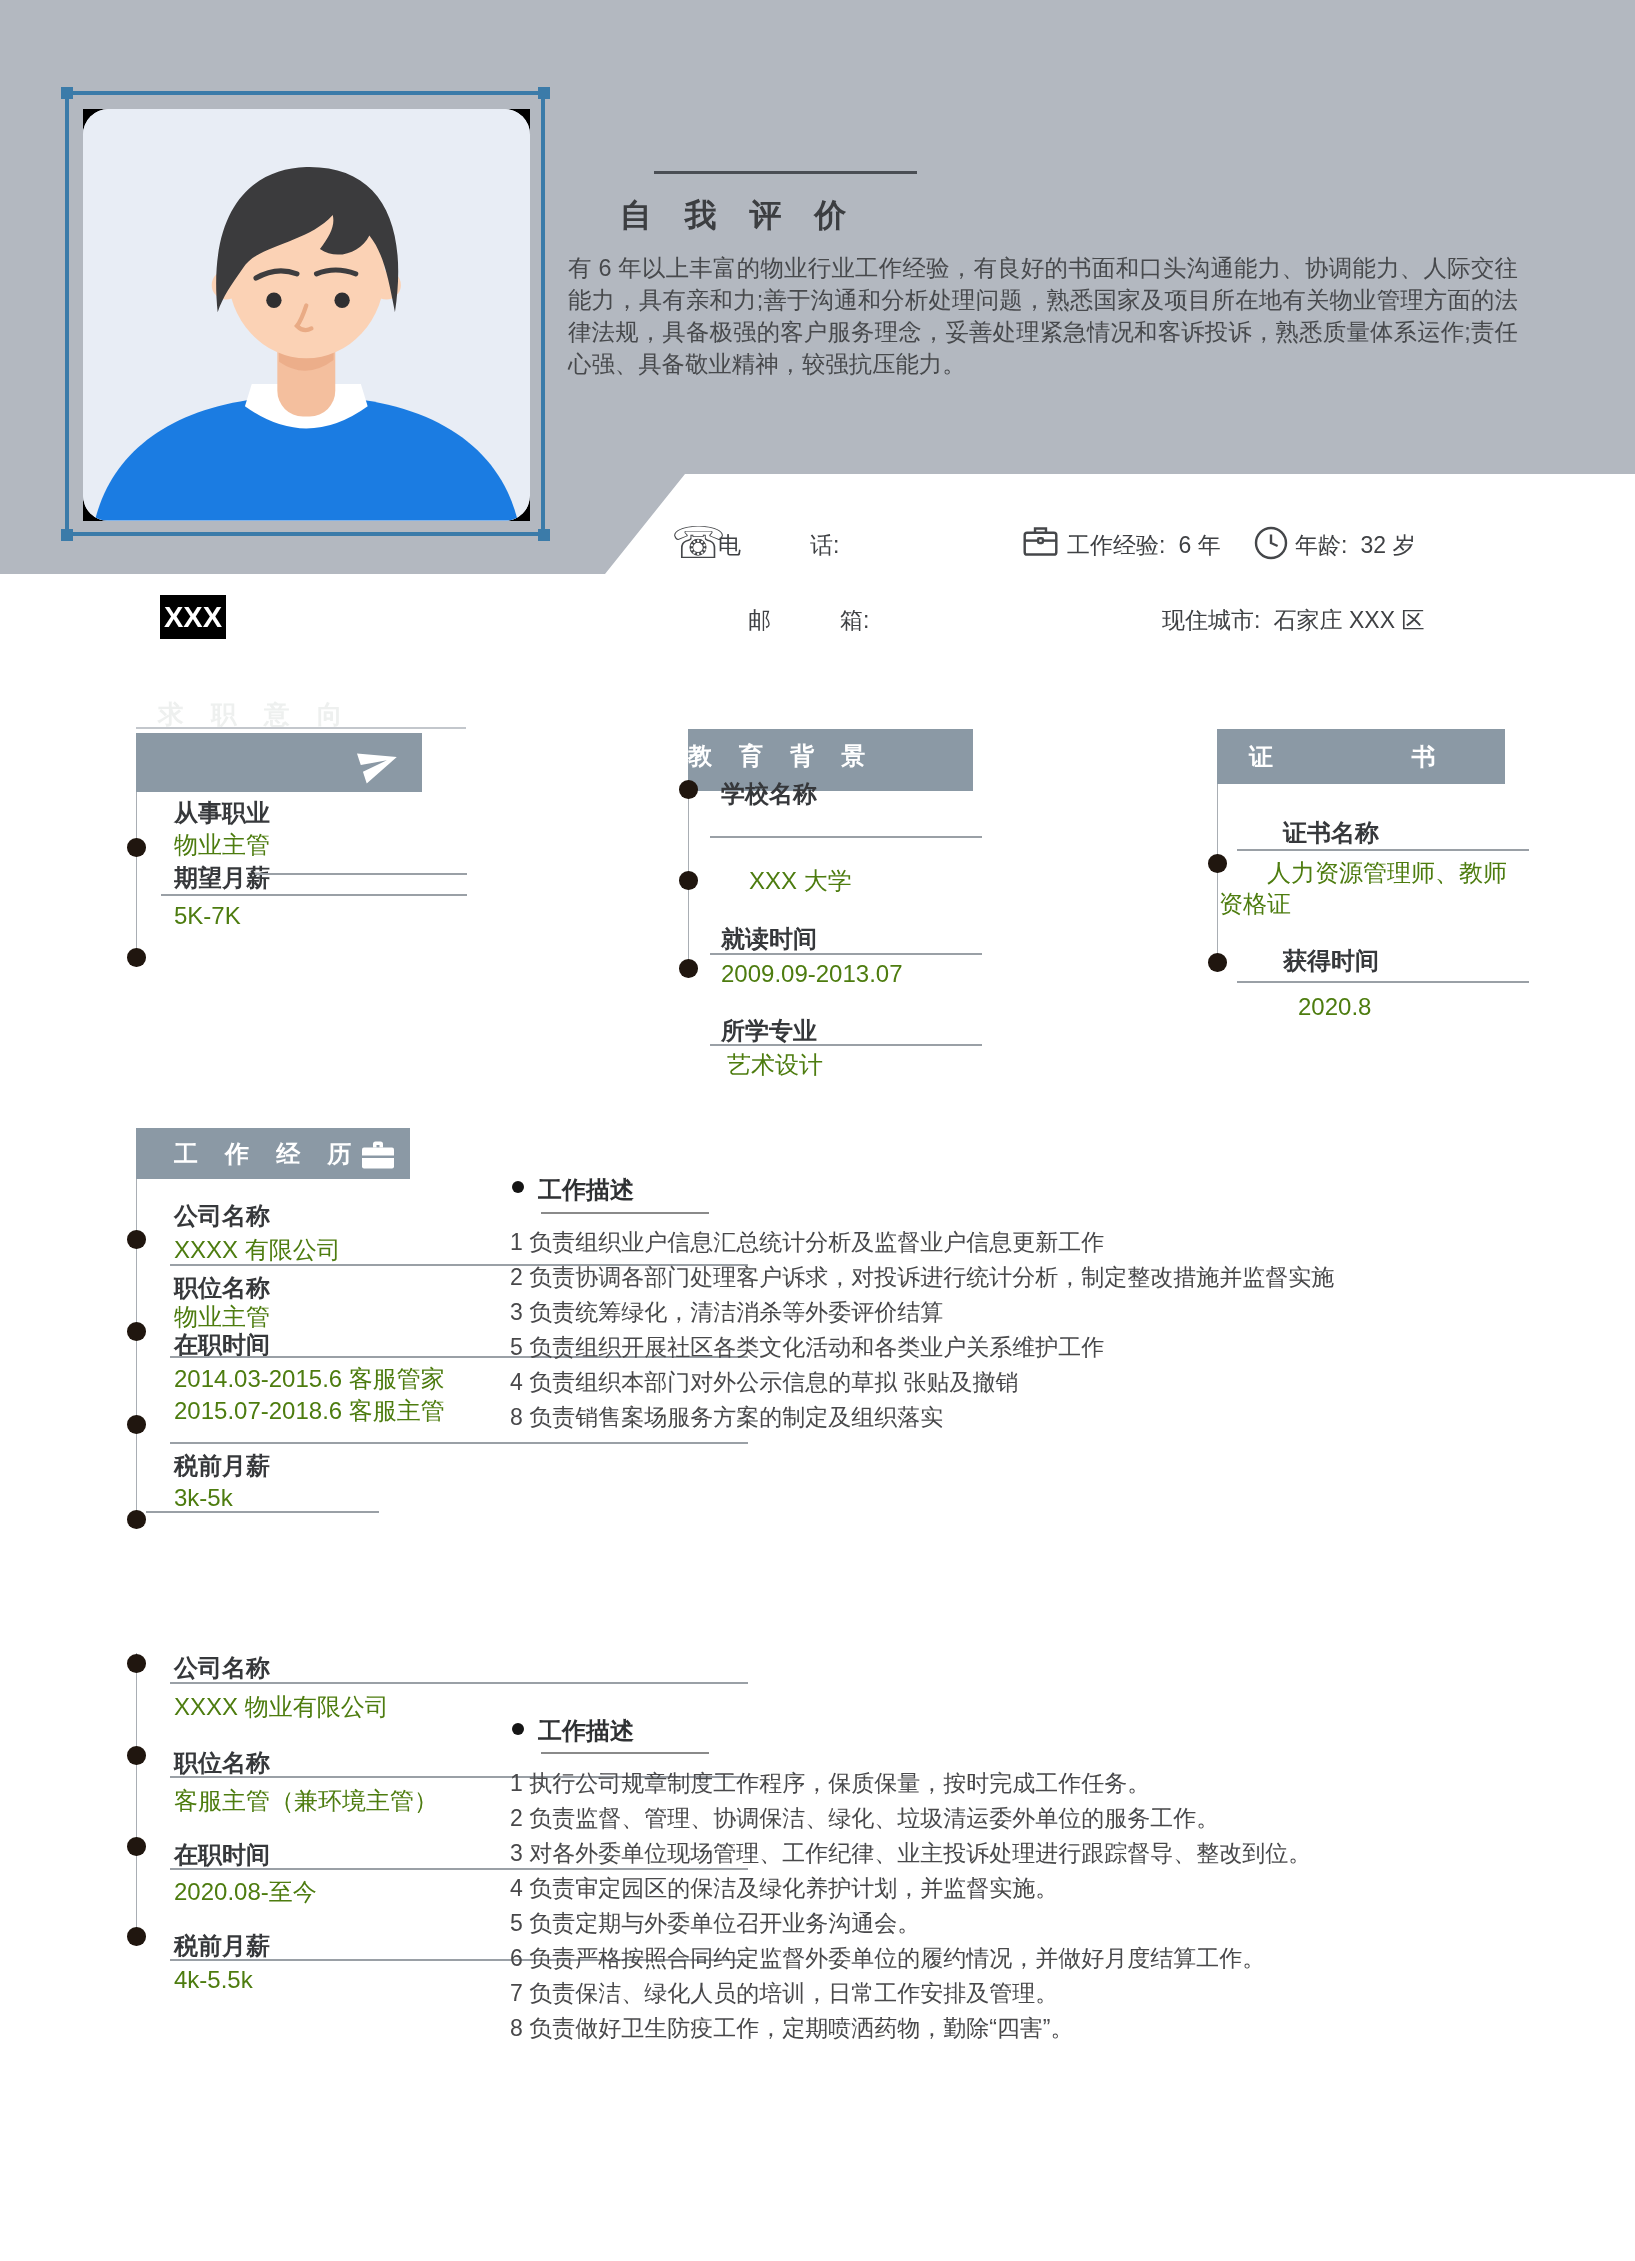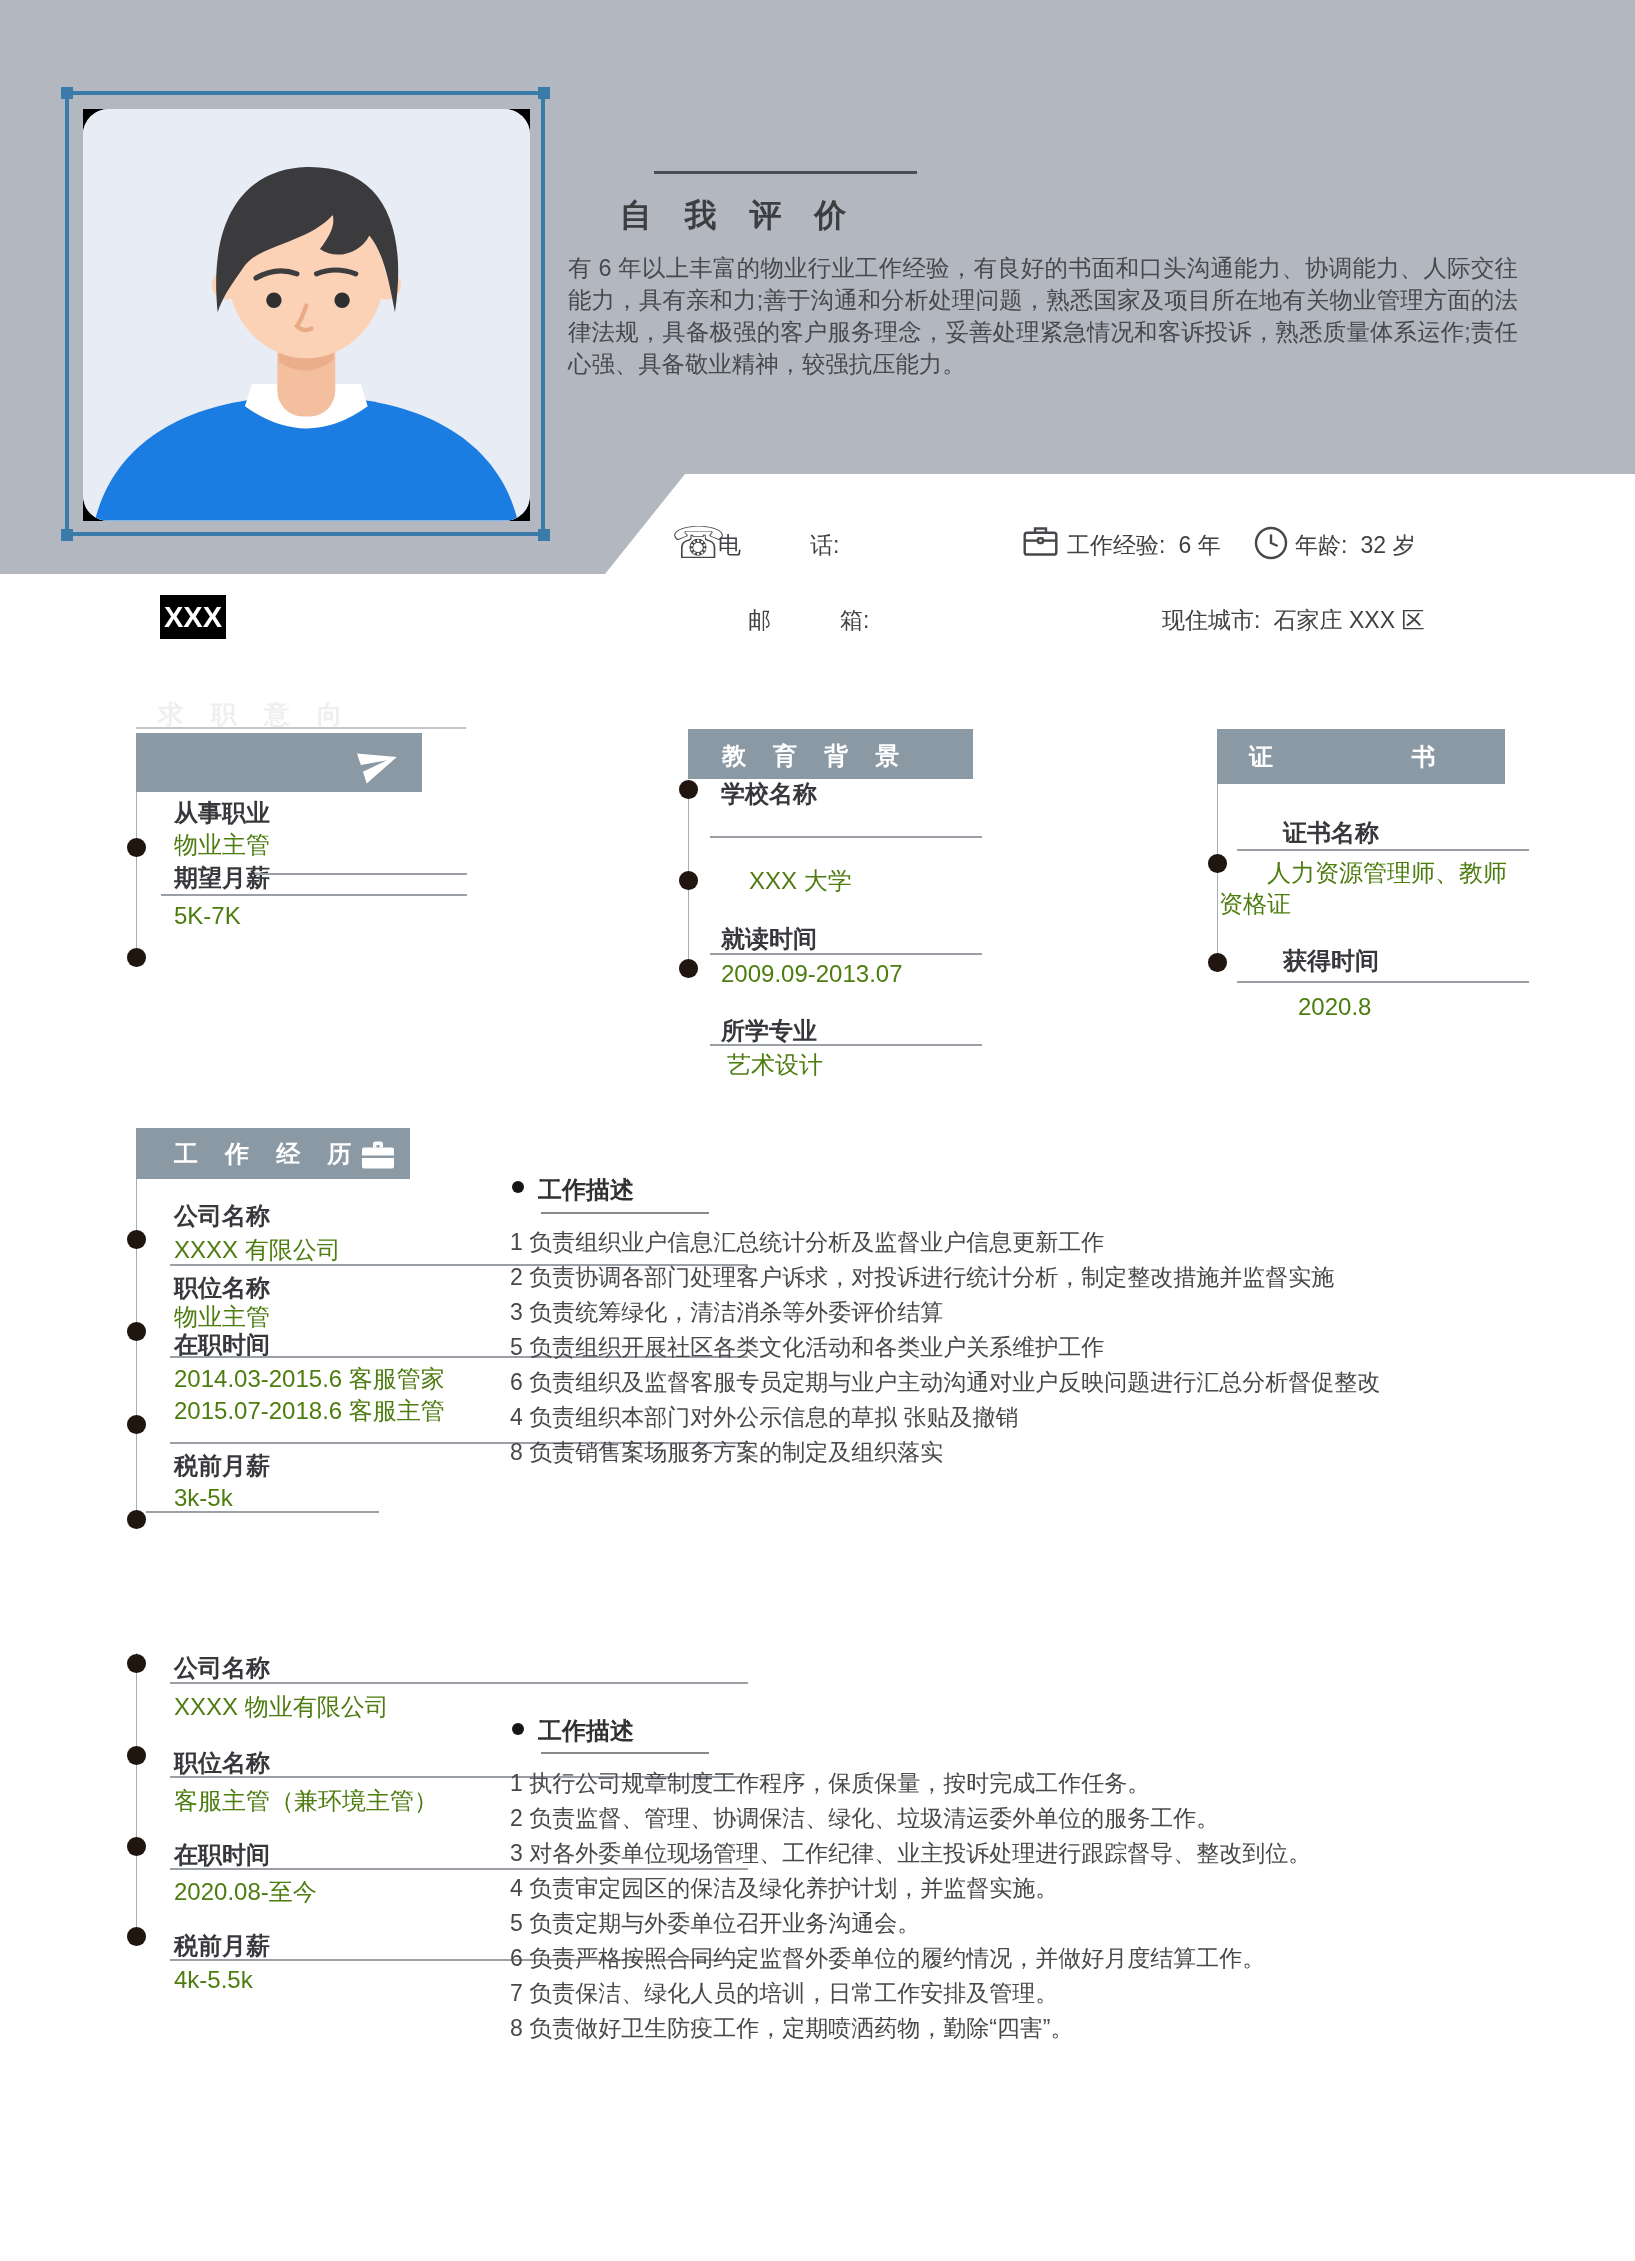--- a/index.html
+++ b/index.html
@@ -132,7 +132,7 @@
   <div class="hline" style="left:161px;top:894px;width:306px;"></div>
   <div class="val" style="left:174px;top:902px;">5K-7K</div>
 
-  <div class="secbox" style="left:688px;top:729px;width:285px;height:50px;line-height:54px;padding-left:34px;box-sizing:border-box;">教 育 背 景</div>
+  <div class="secbox" style="left:688px;top:729px;width:285px;height:62px;line-height:54px;box-sizing:border-box;">教 育 背 景</div>
   <div class="rail" style="left:688px;top:783px;height:187px;"></div>
   <div class="dot" style="left:679px;top:780px;"></div>
   <div class="dot" style="left:679px;top:871px;"></div>

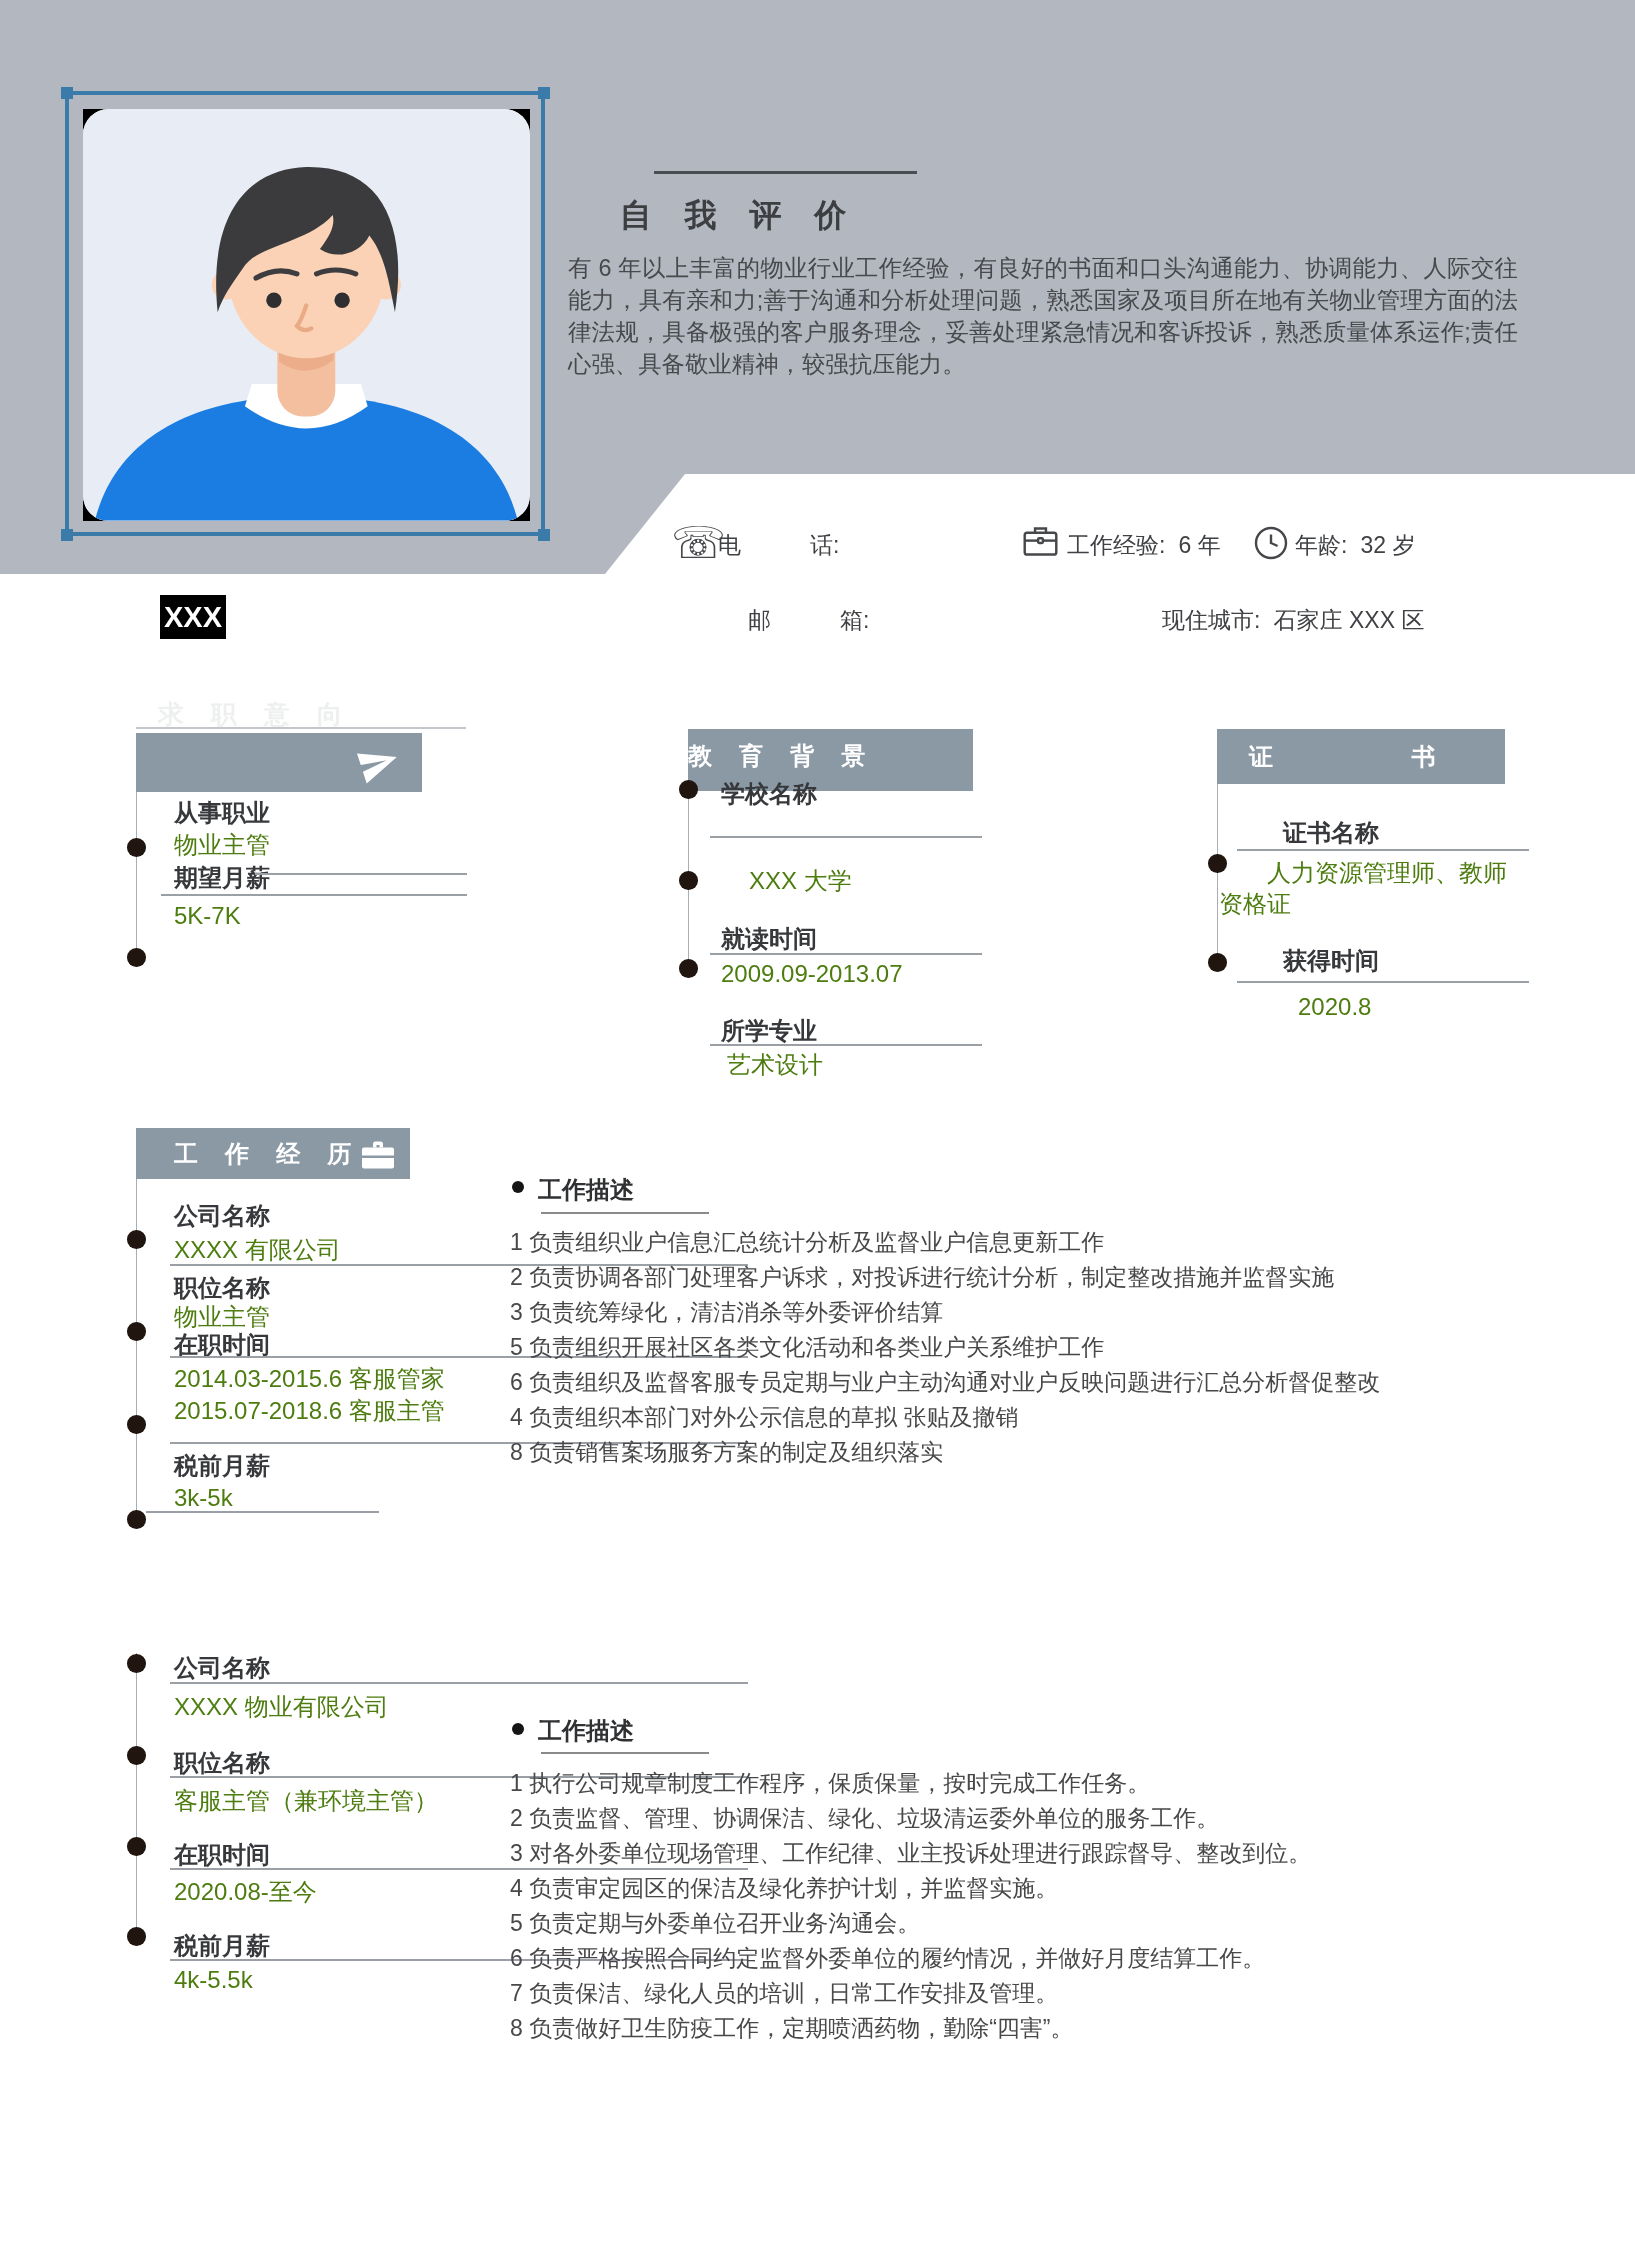--- a/index.html
+++ b/index.html
@@ -192,7 +192,6 @@
     <div>2 负责协调各部门处理客户诉求，对投诉进行统计分析，制定整改措施并监督实施</div>
     <div>3 负责统筹绿化，清洁消杀等外委评价结算</div>
     <div>5 负责组织开展社区各类文化活动和各类业户关系维护工作</div>
-    <div>6 负责组织及监督客服专员定期与业户主动沟通对业户反映问题进行汇总分析督促整改</div>
     <div>4 负责组织本部门对外公示信息的草拟 张贴及撤销</div>
     <div>8 负责销售案场服务方案的制定及组织落实</div>
   </div>

